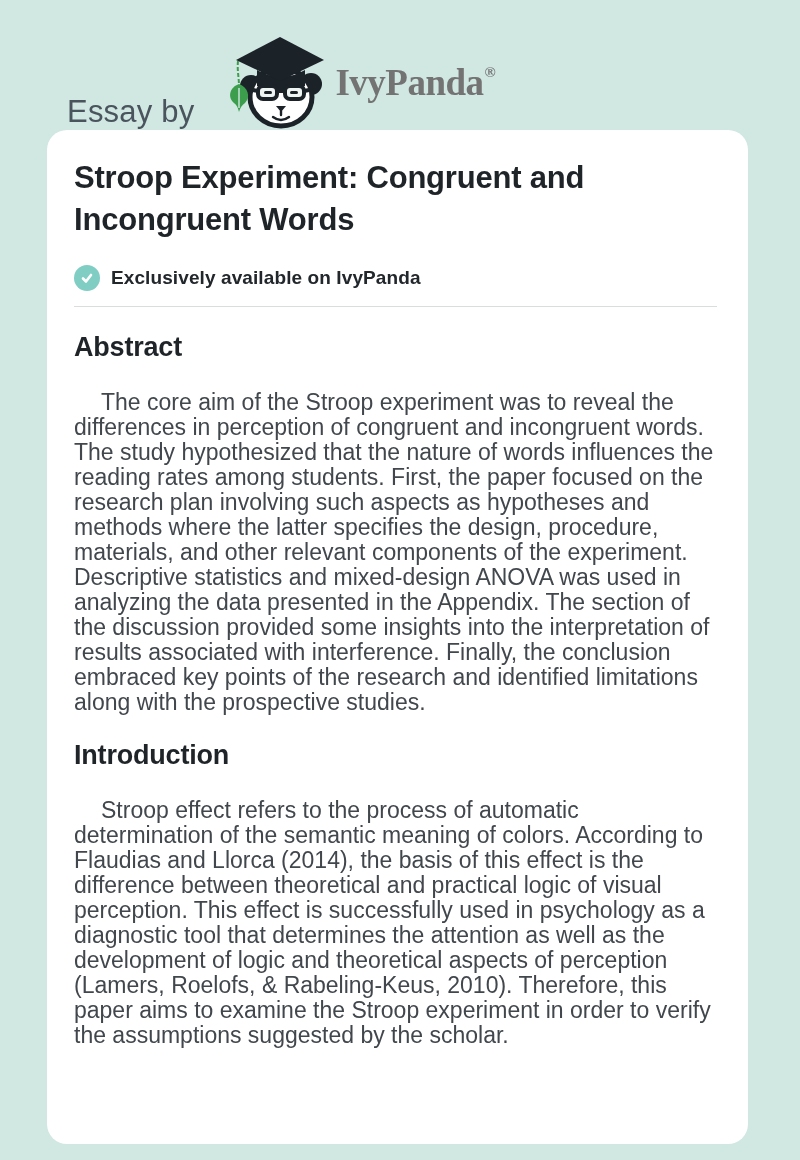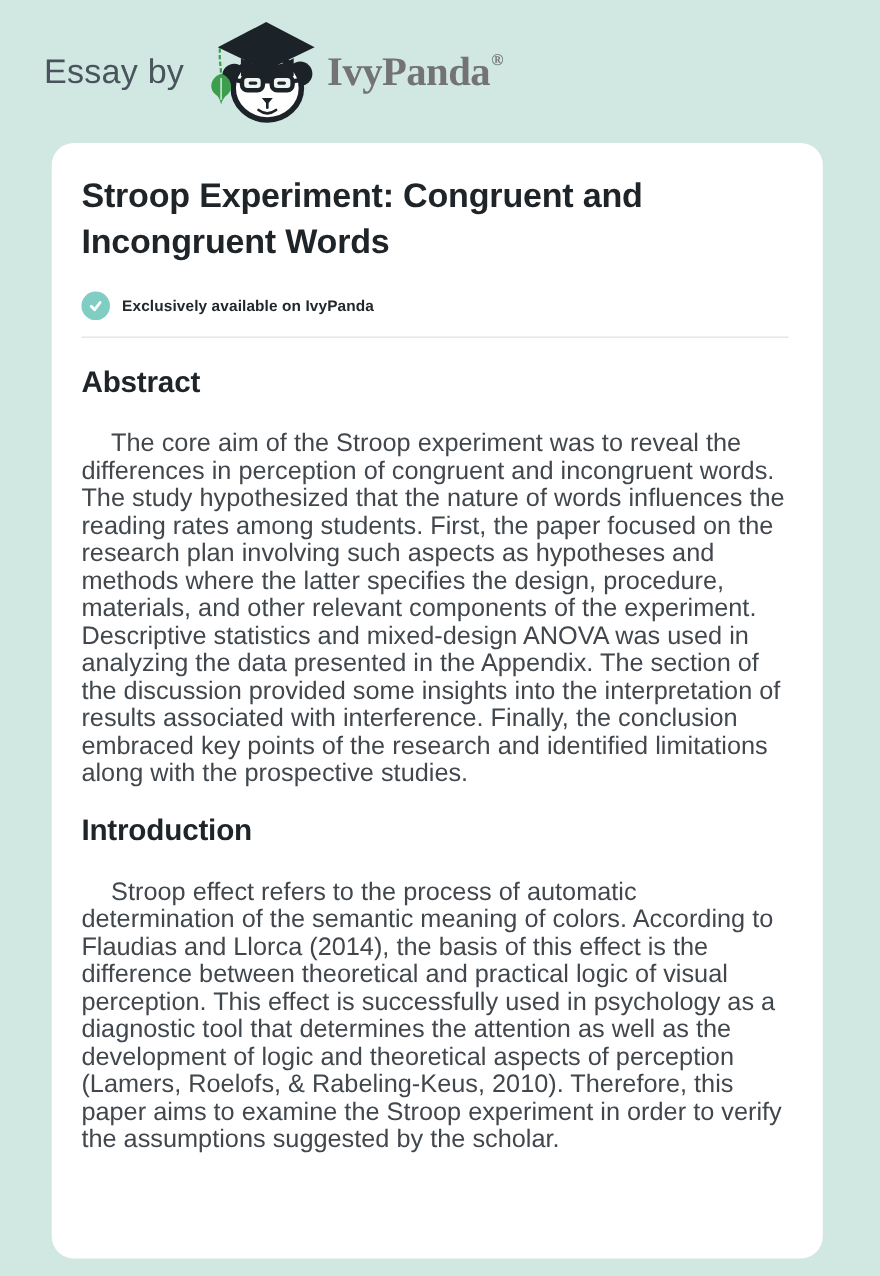--- a/index.html
+++ b/index.html
@@ -16,9 +16,10 @@
   .site-header {
     height: 130px;
     display: flex;
-    align-items: center;
-    padding-left: 40px;
+    align-items: flex-end;
+    padding-left: 67px;
     box-sizing: border-box;
+    gap: 11px;
   }
   .essay-by {
     font-size: 31px;

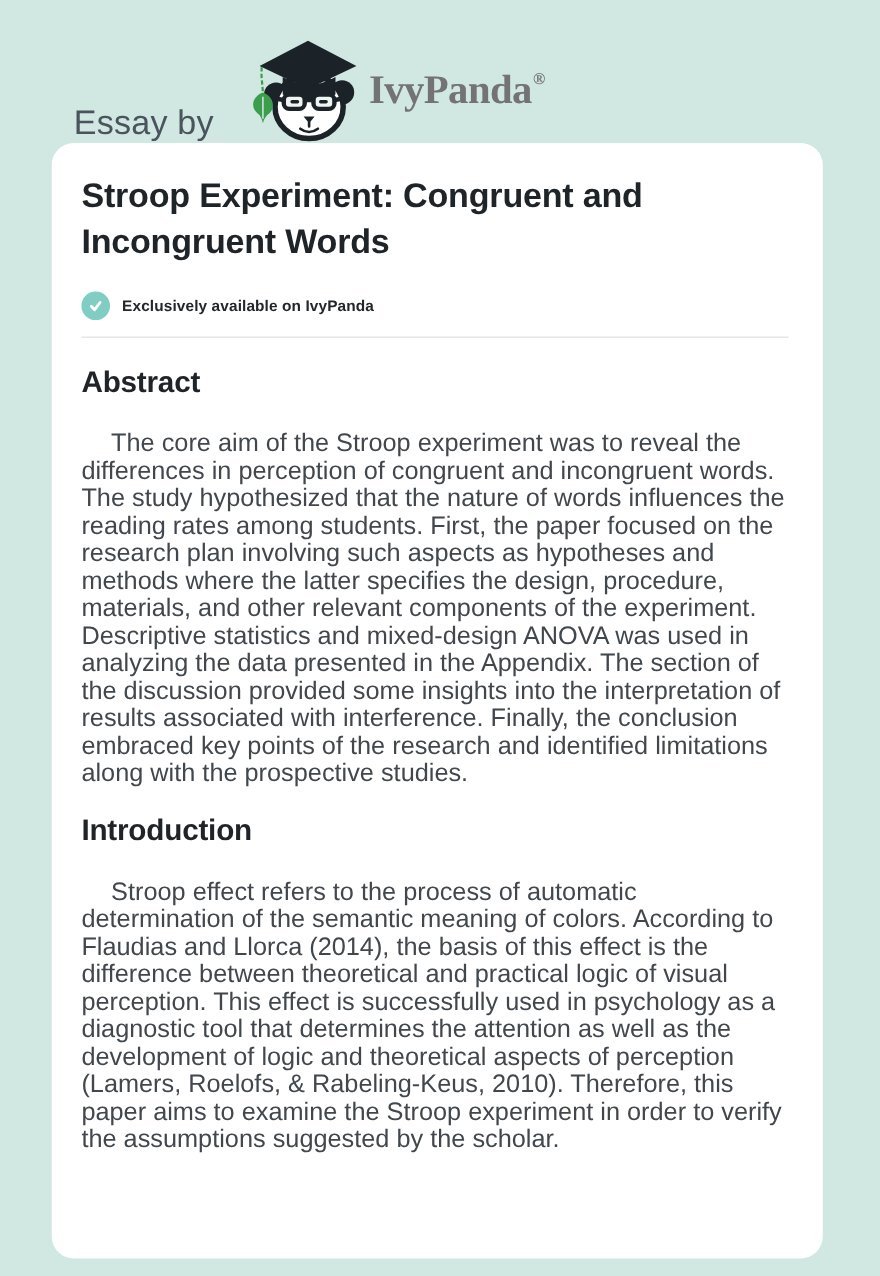--- a/index.html
+++ b/index.html
@@ -84,7 +84,7 @@
   }
   .availability-text {
     margin-left: 11px;
-    font-size: 14px;
+    font-size: 19px;
     font-weight: 700;
     color: #22272b;
     letter-spacing: 0.1px;

